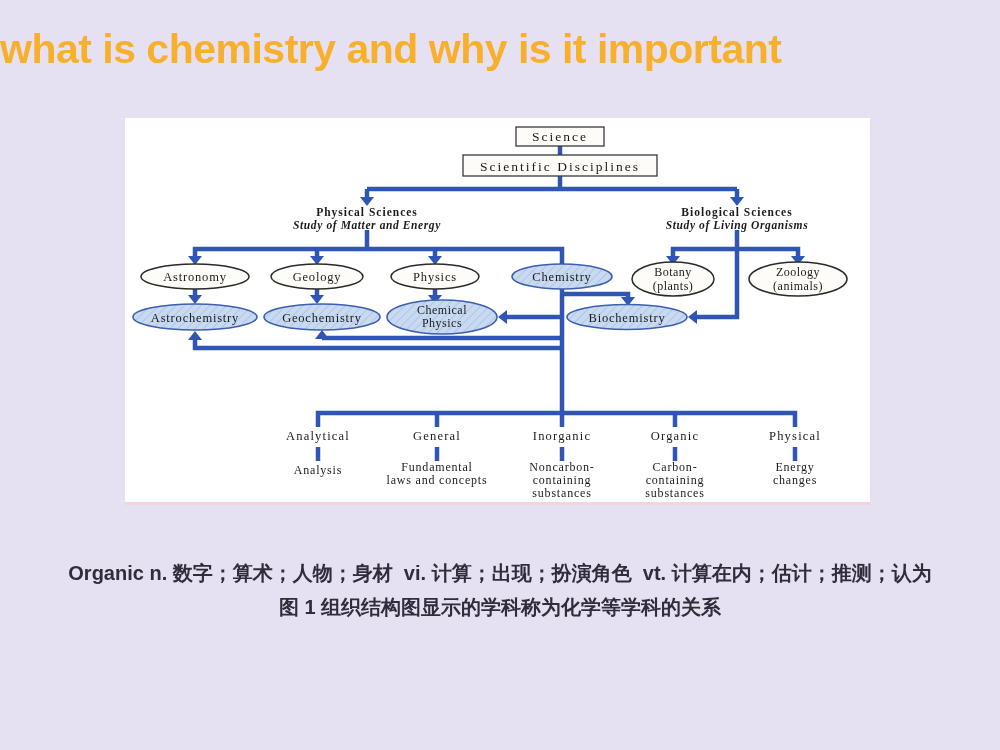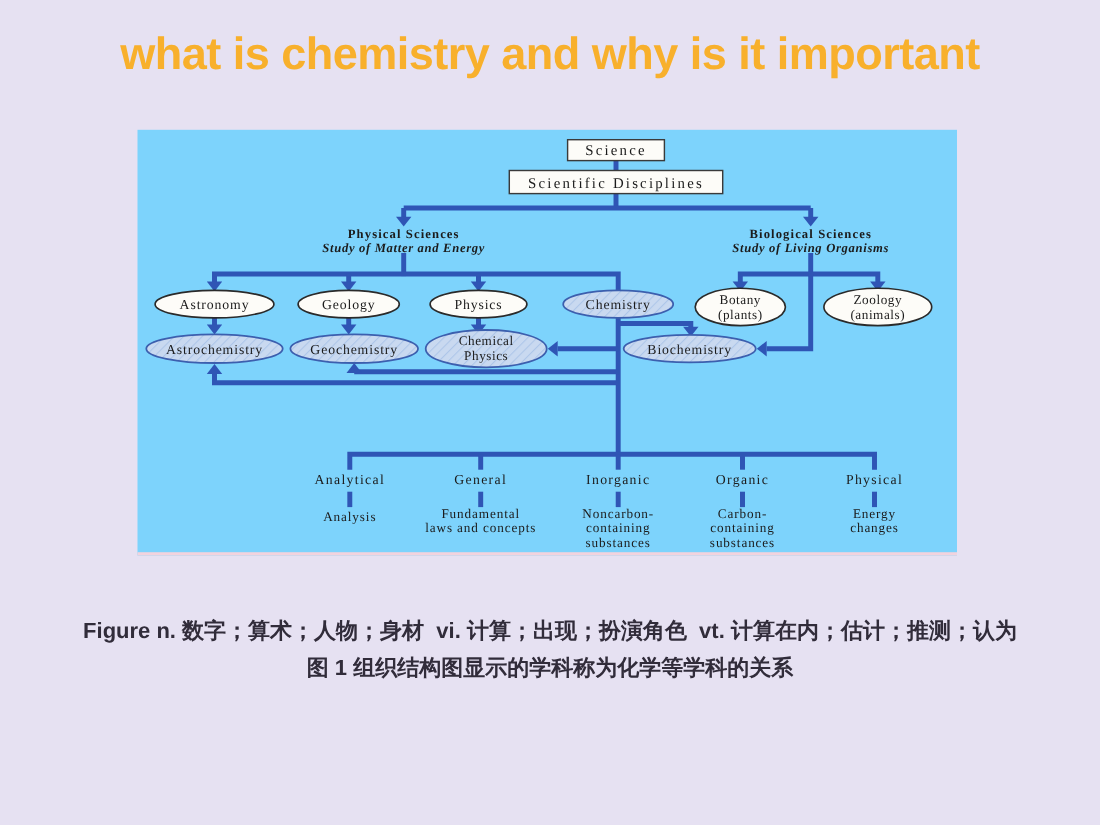--- a/index.html
+++ b/index.html
@@ -5,7 +5,7 @@
   html,body{margin:0;padding:0;width:1000px;height:750px;overflow:hidden;
     background:#e6e1f2;font-family:"Liberation Sans",sans-serif;}
   .slide{position:relative;width:1000px;height:750px;}
-  .title{position:absolute;top:26px;left:0;width:1000px;text-align:center;
+  .title{position:absolute;top:26px;left:0;width:1000px;
     font-size:41px;font-weight:bold;letter-spacing:-0.5px;color:#f8b02c;}
   .figure{position:absolute;left:125px;top:118px;width:745px;height:384px;
     background:#7dd3fc;border-bottom:3px solid #f2d3de;}

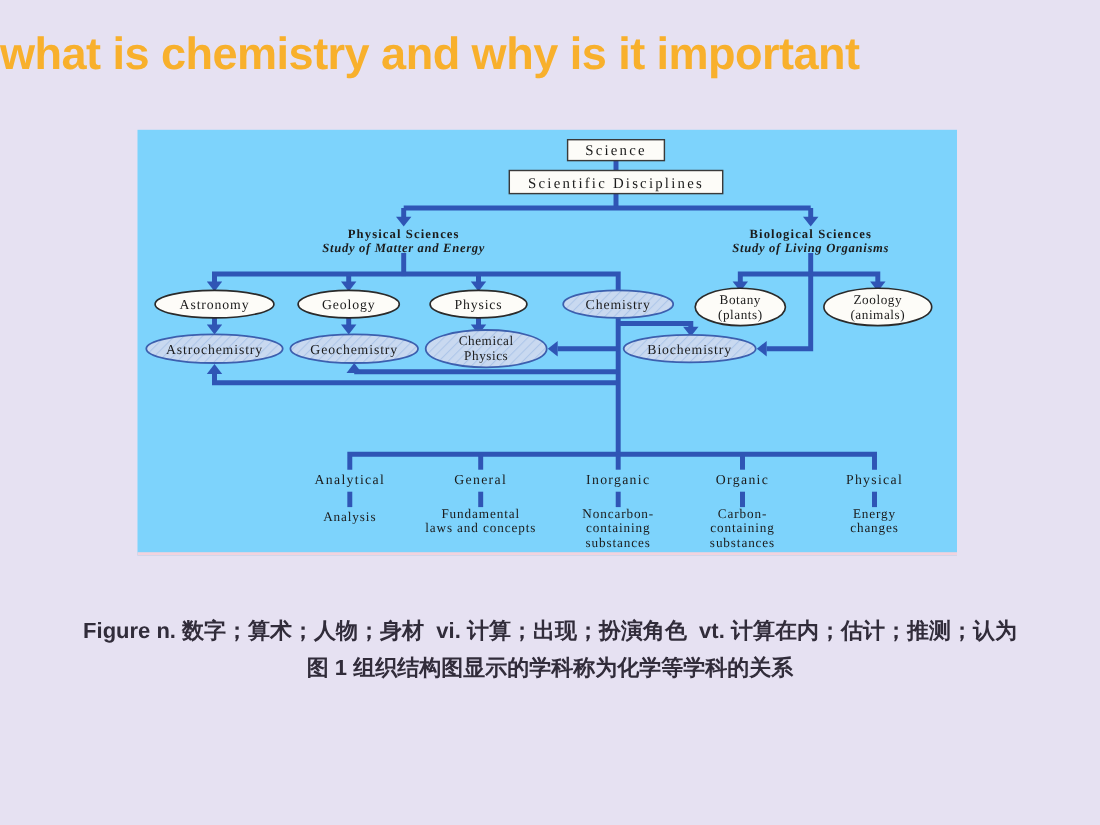--- a/index.html
+++ b/index.html
@@ -8,7 +8,7 @@
   .title{position:absolute;top:26px;left:0;width:1000px;
     font-size:41px;font-weight:bold;letter-spacing:-0.5px;color:#f8b02c;}
   .figure{position:absolute;left:125px;top:118px;width:745px;height:384px;
-    background:#7dd3fc;border-bottom:3px solid #f2d3de;}
+    background:#ffffff;border-bottom:3px solid #f2d3de;}
   .figure svg{display:block;}
   
   text{fill:#1b1b1b;text-anchor:middle;font-family:"Liberation Serif","DejaVu Serif",serif;}

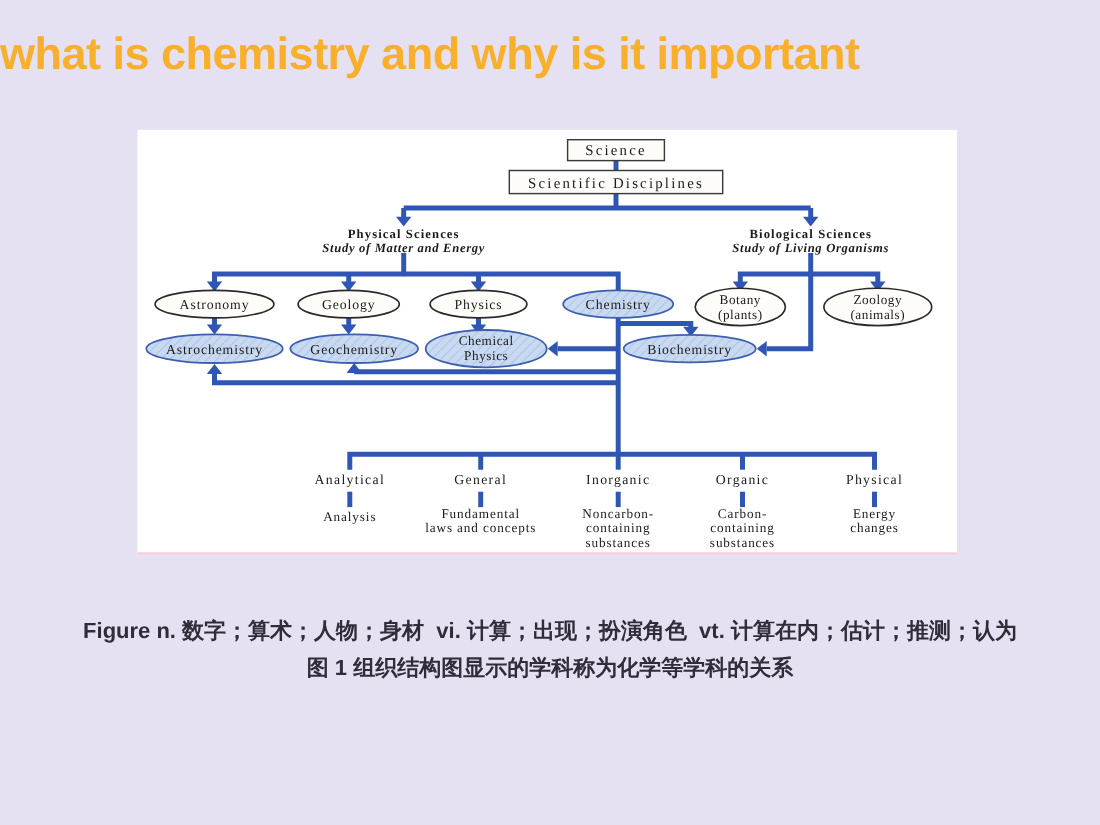--- a/index.html
+++ b/index.html
@@ -186,7 +186,7 @@
   </div>
 
   <div class="caption">
-    <div class="cap1">Figure n. 数字；算术；人物；身材  vi. 计算；出现；扮演角色  vt. 计算在内；估计；推测；认为</div>
+    <div class="cap1">Organic n. 数字；算术；人物；身材  vi. 计算；出现；扮演角色  vt. 计算在内；估计；推测；认为</div>
     <div class="cap3">图 1 组织结构图显示的学科称为化学等学科的关系</div>
   </div>
 

